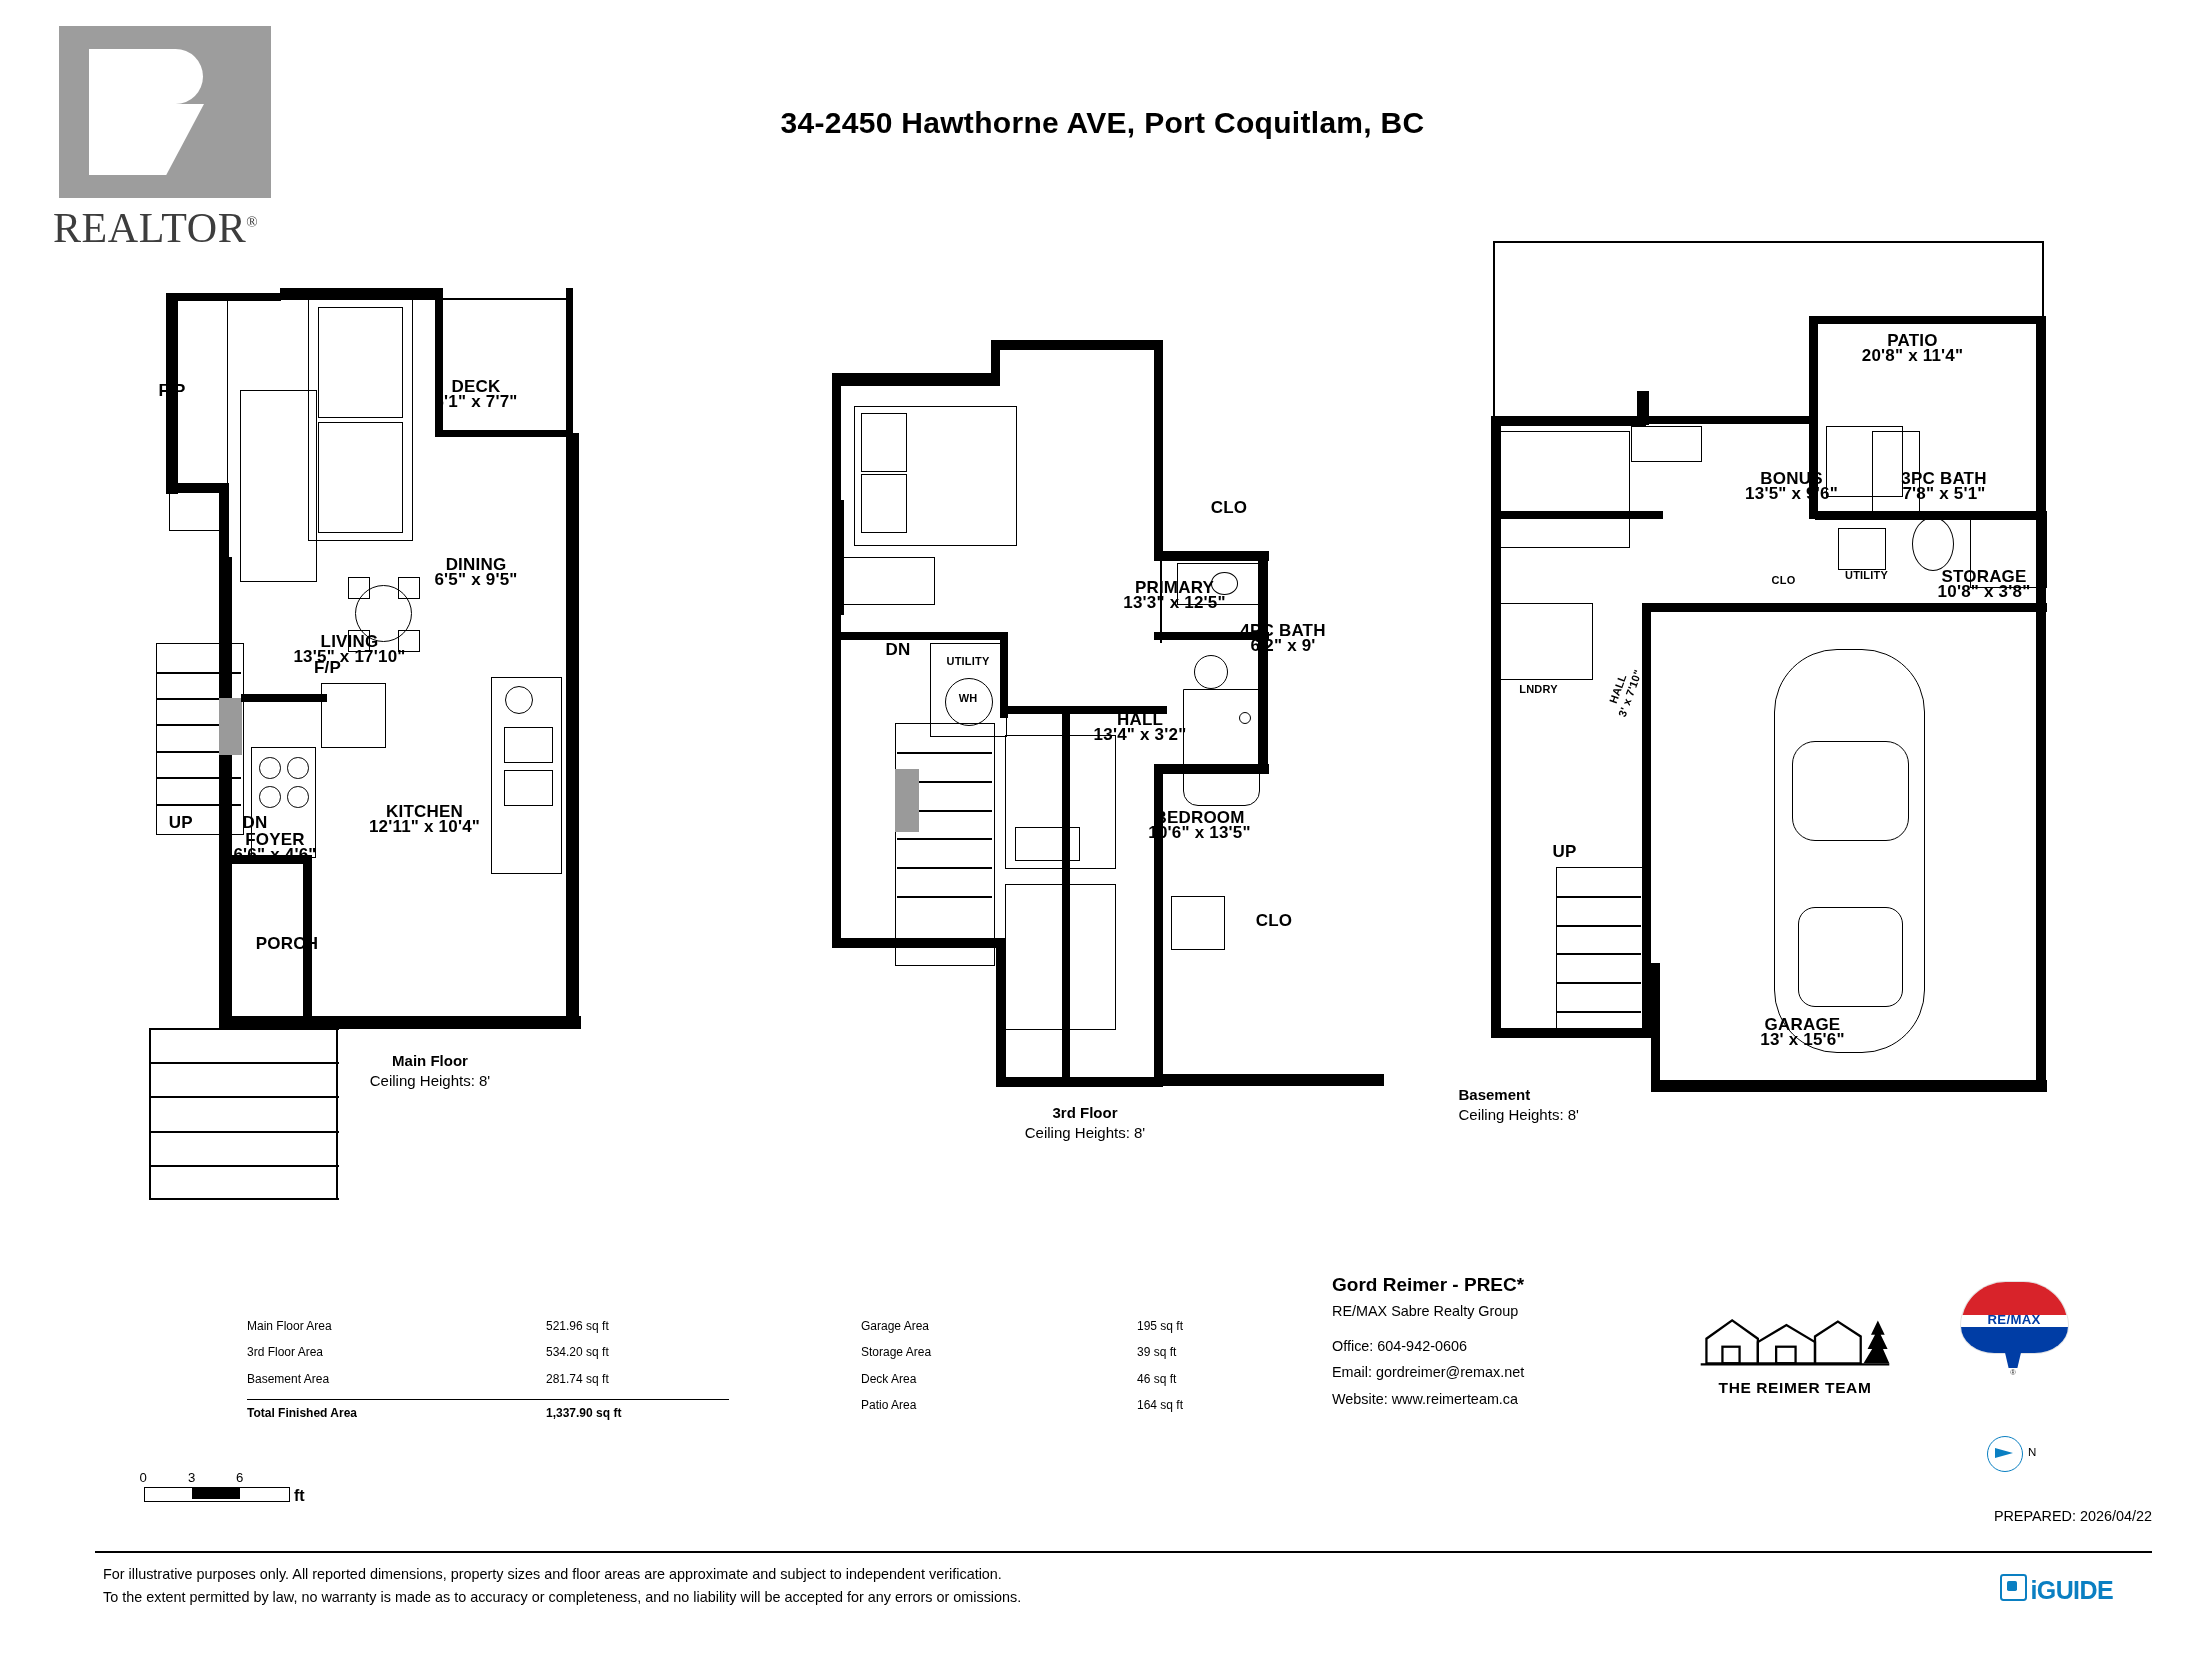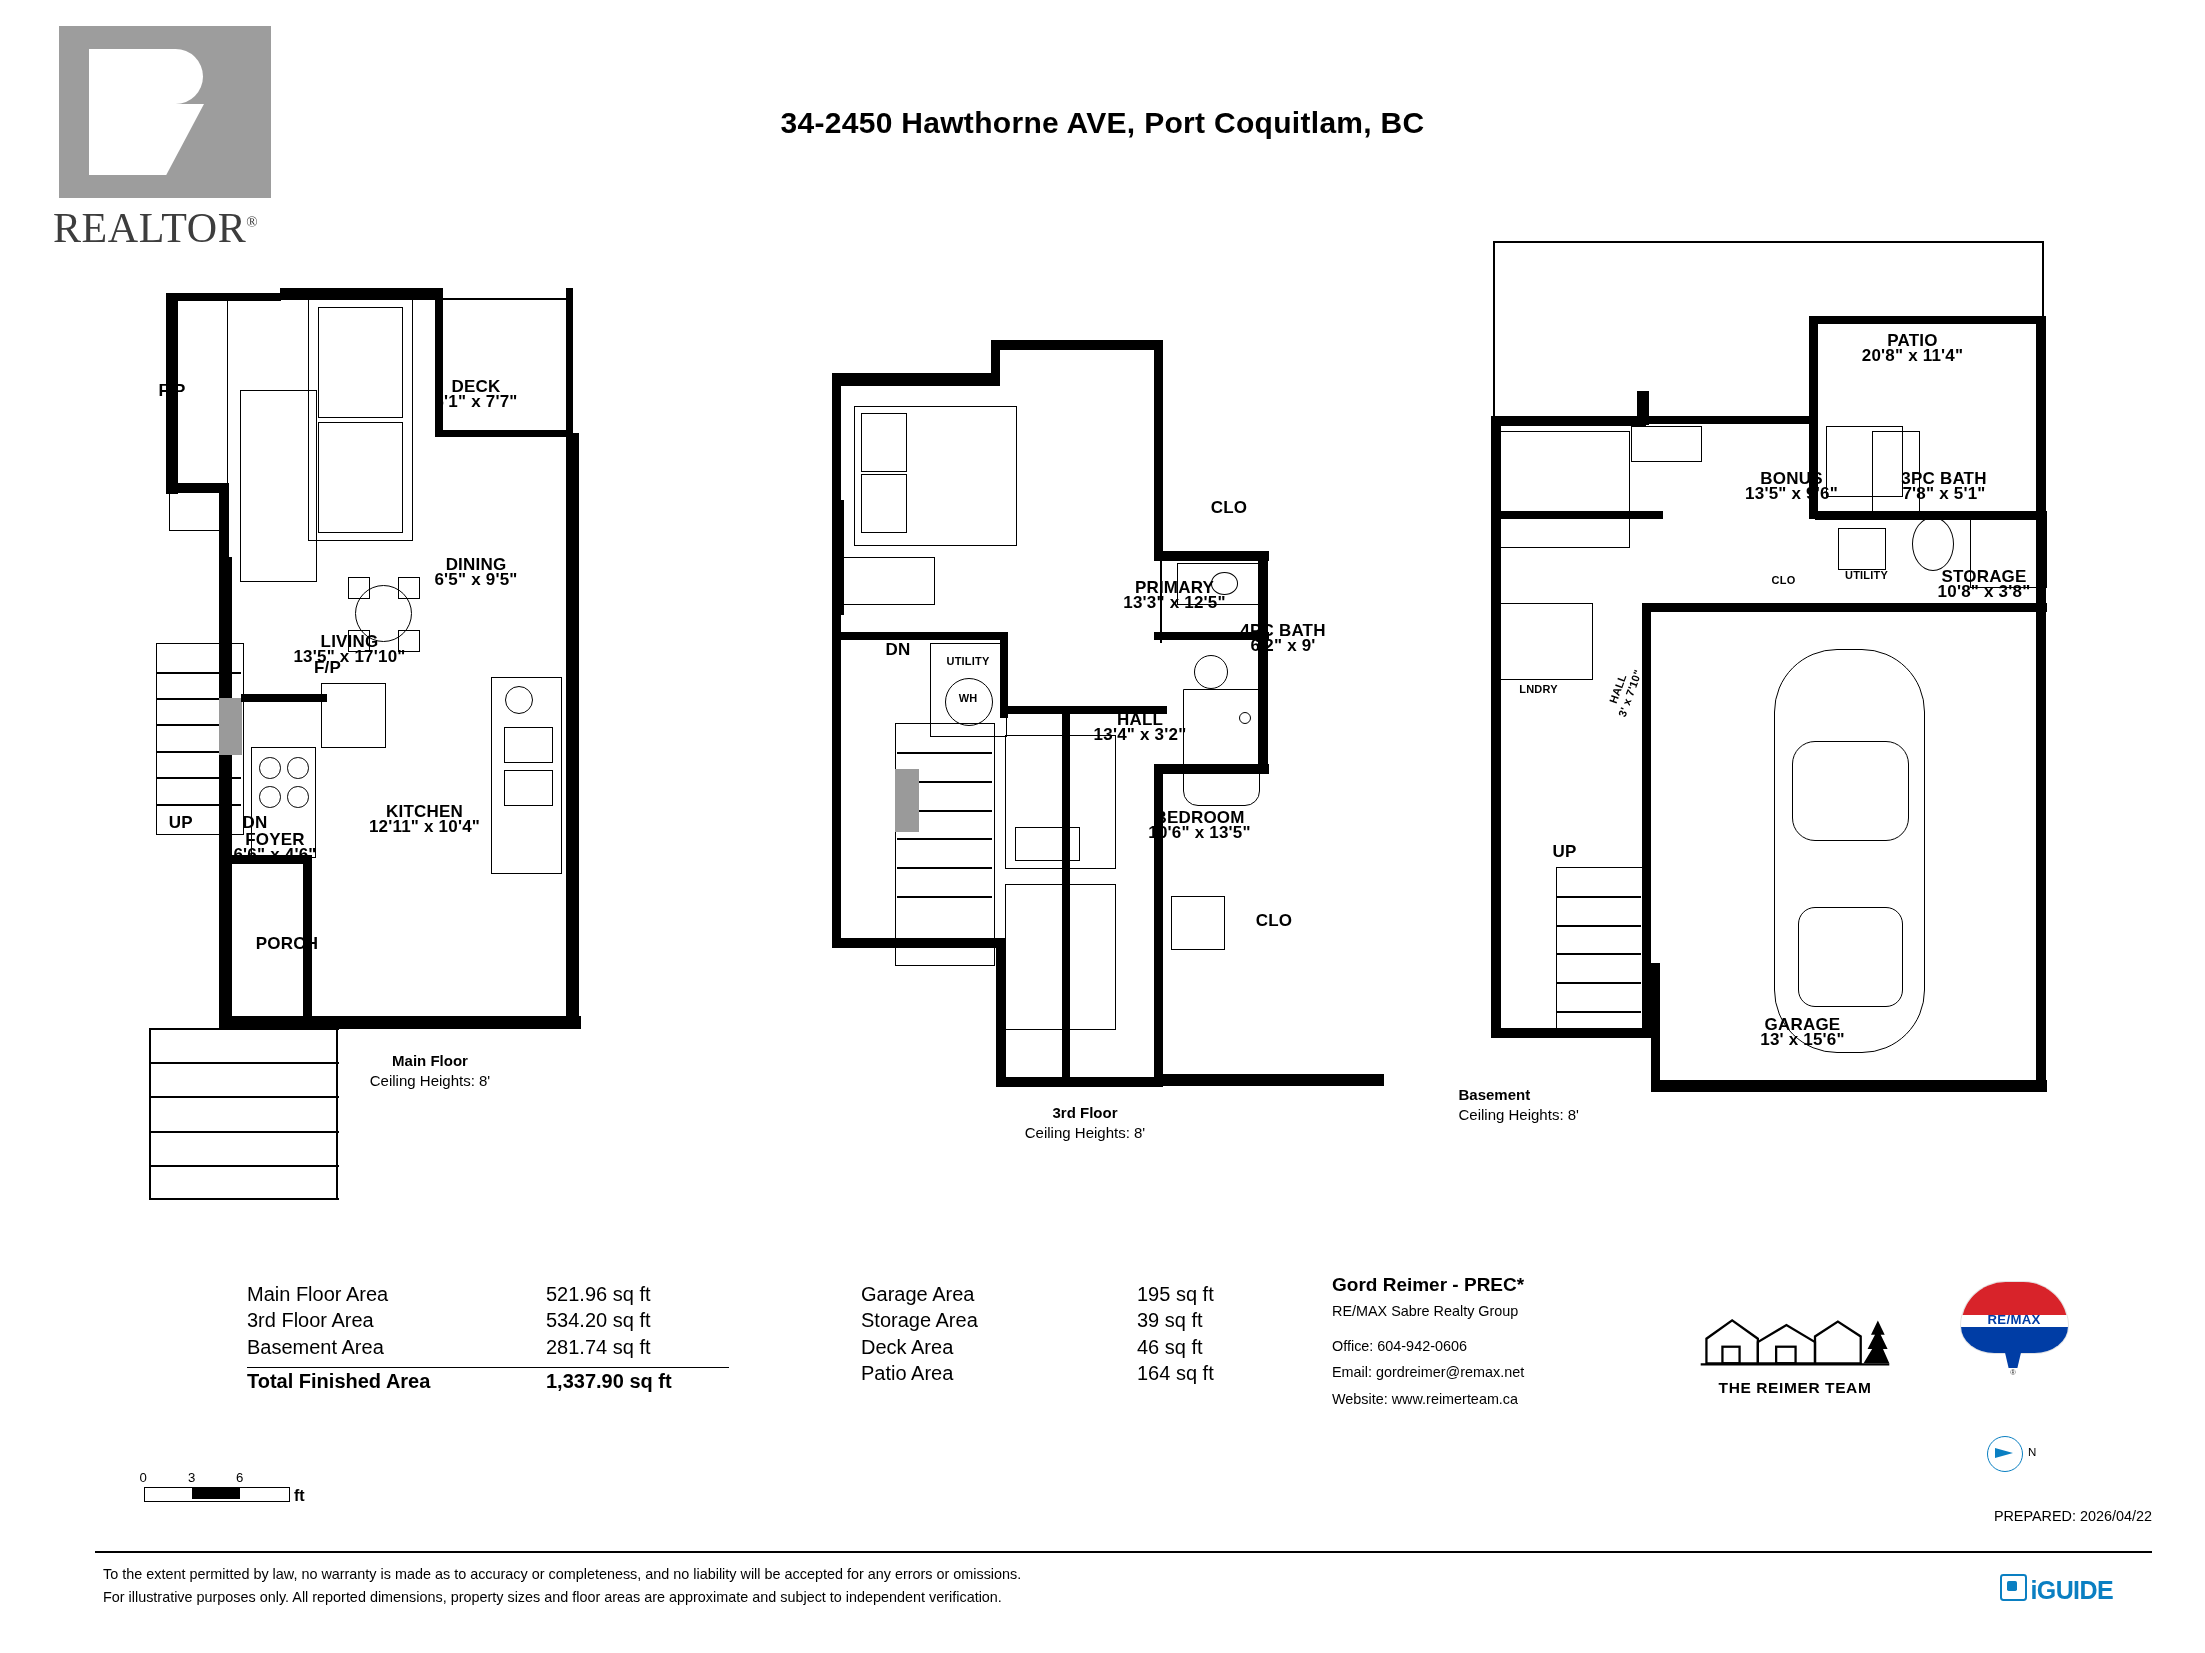--- a/index.html
+++ b/index.html
@@ -33,7 +33,7 @@
   .circle{position:absolute;border:1.7px solid #000;border-radius:50%;}
 
   
-  .areas{position:absolute;font-size:20px;line-height:26.4px;}
+  .areas{position:absolute;font-size:12px;line-height:26.4px;margin-top:32px;}
   .areas .row{position:relative;height:26.4px;}
   .areas .k{position:absolute;left:0;}
   .areas .v{position:absolute;left:299px;}

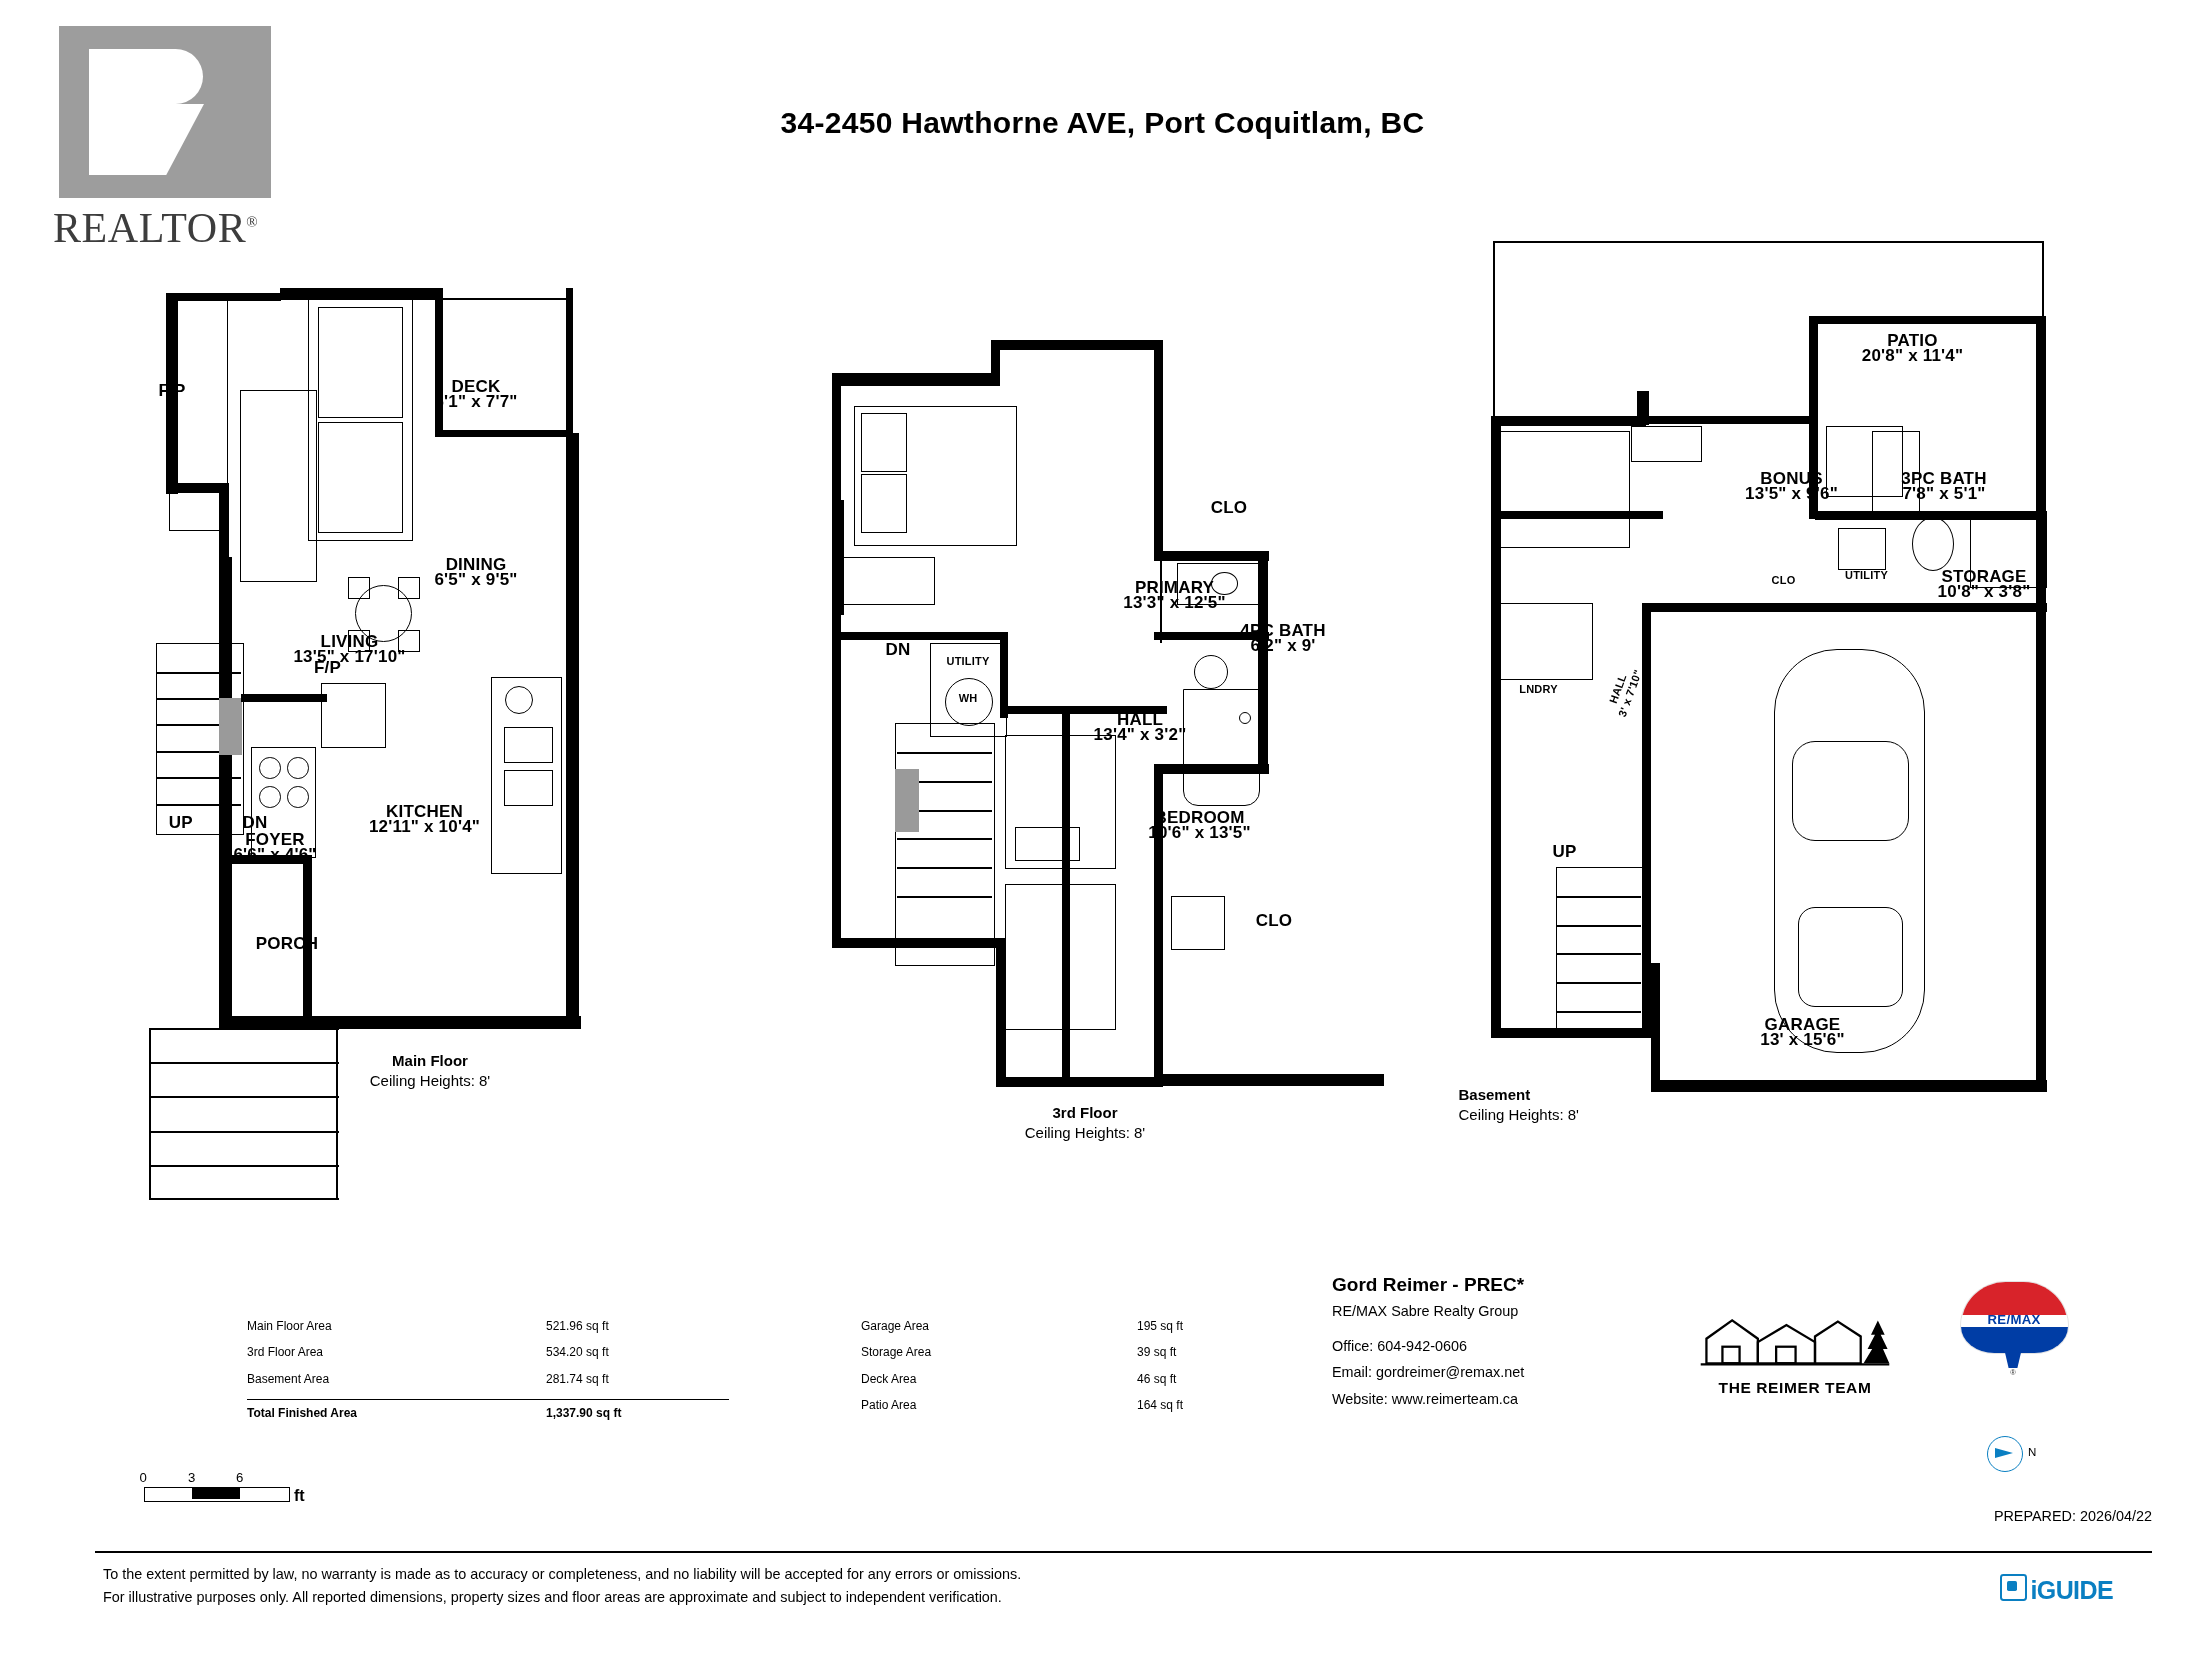--- a/index.html
+++ b/index.html
@@ -387,8 +387,8 @@
 
   <div class="footline"></div>
   <div class="disclaimer">
+    <div>For illustrative purposes only. All reported dimensions, property sizes and floor areas are approximate and subject to independent verification.</div>
     <div>To the extent permitted by law, no warranty is made as to accuracy or completeness, and no liability will be accepted for any errors or omissions.</div>
-    <div>For illustrative purposes only. All reported dimensions, property sizes and floor areas are approximate and subject to independent verification.</div>
   </div>
 
   <div class="iguide"><span class="sq"></span><span>iGUIDE</span></div>

